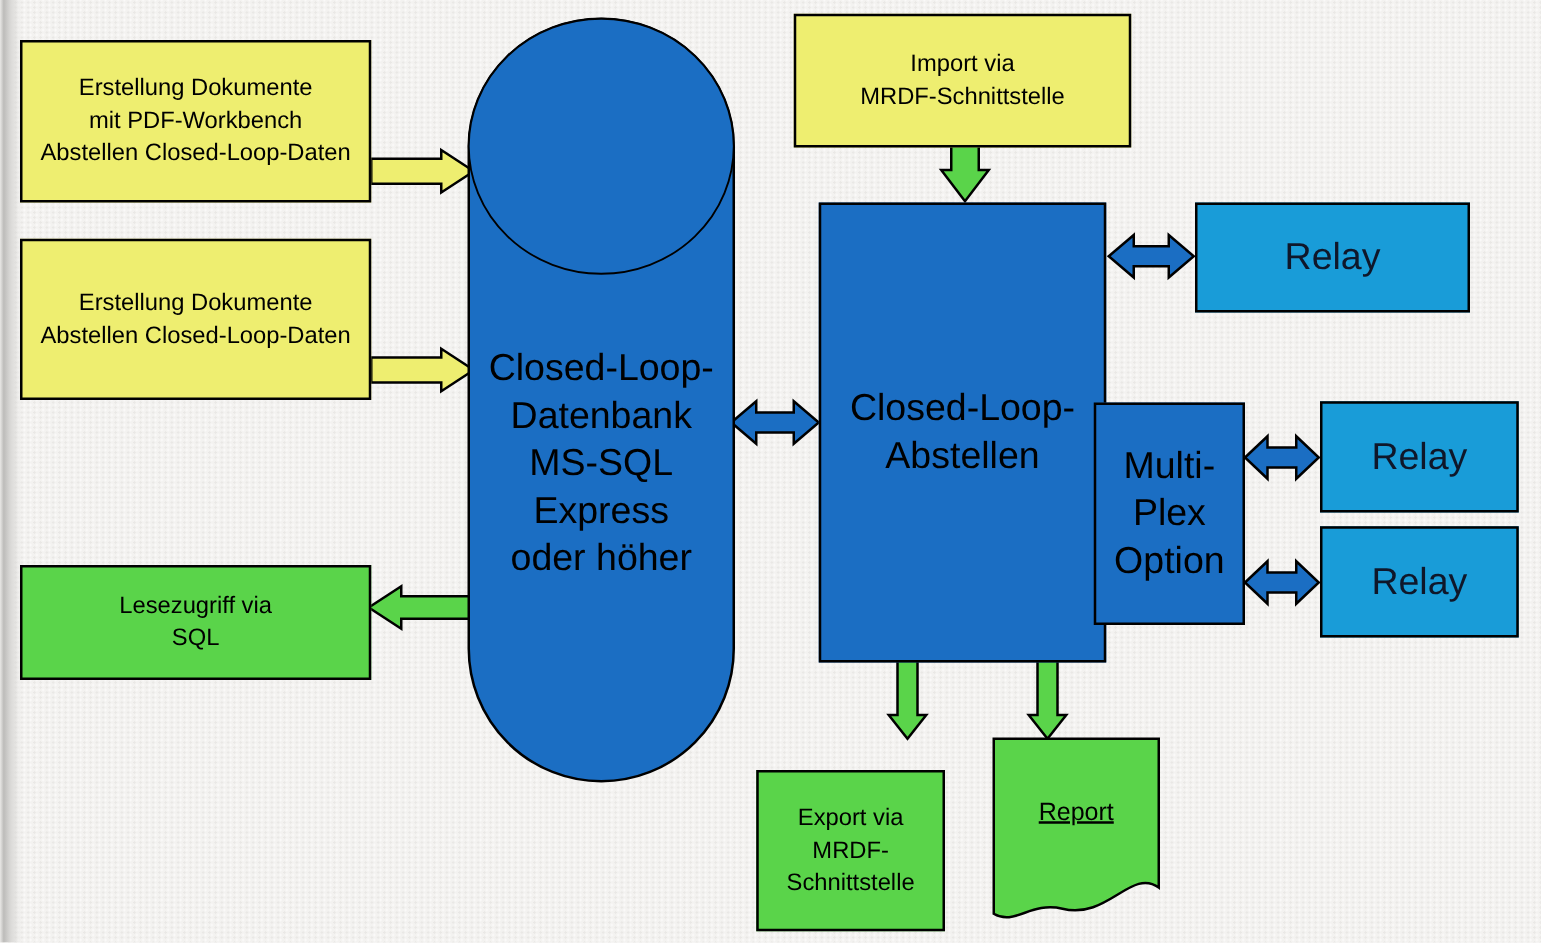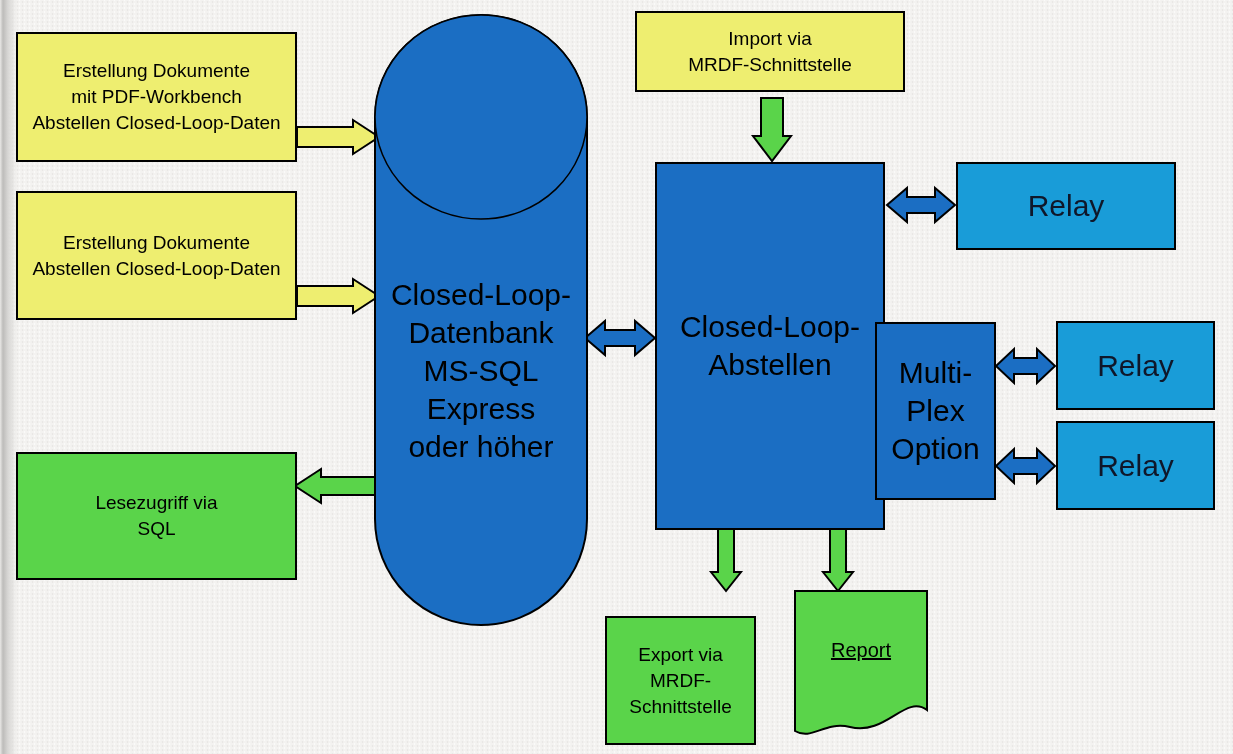--- a/index.html
+++ b/index.html
@@ -86,7 +86,7 @@
     </div>
   </div>
 
-  <div class="box yellow small" style="left:635px;top:11px;width:270px;height:81px;">
+  <div class="box yellow small" style="left:635px;top:11px;width:270px;height:107px;">
     <div>
       <span class="ln">Import via</span>
       <span class="ln">MRDF-Schnittstelle</span>

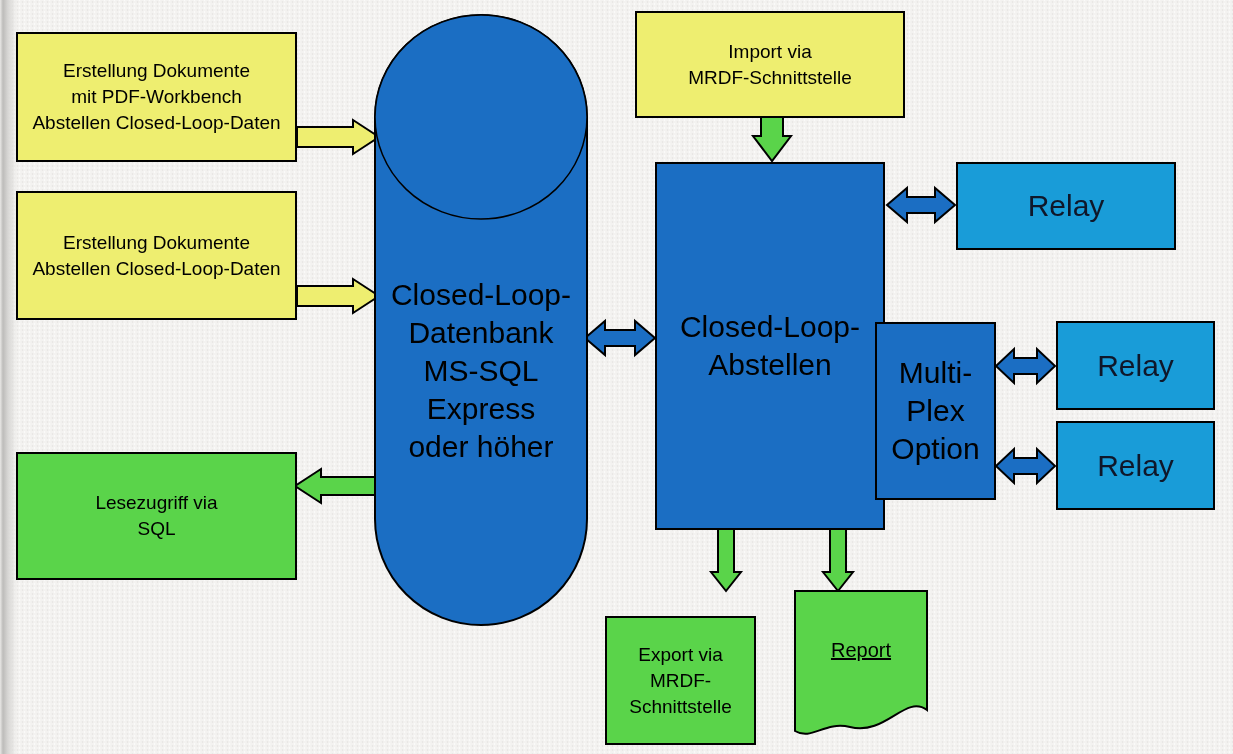--- a/index.html
+++ b/index.html
@@ -128,7 +128,7 @@
     <span>Relay</span>
   </div>
 
-  <div class="box green small" style="left:16px;top:452px;width:281px;height:128px;">
+  <div class="box green small" style="left:16px;top:452px;width:281px;height:92px;">
     <div>
       <span class="ln">Lesezugriff via</span>
       <span class="ln">SQL</span>

